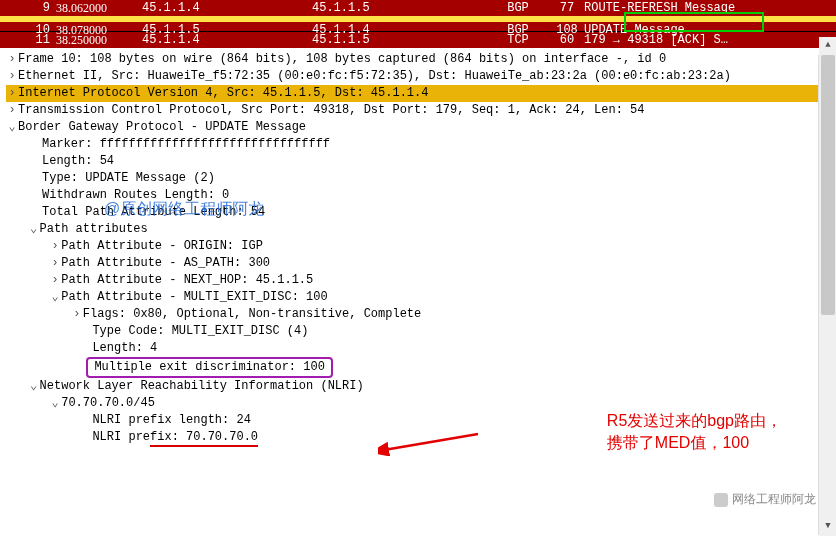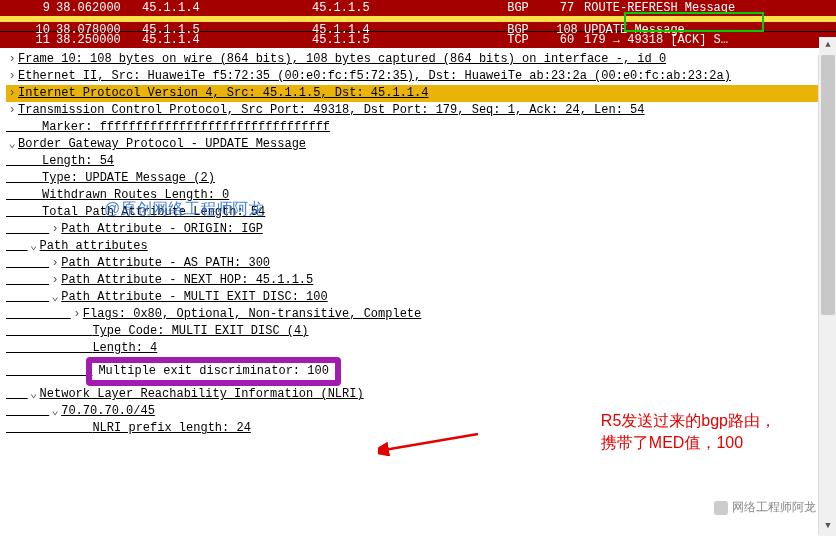--- a/index.html
+++ b/index.html
@@ -24,7 +24,7 @@
     padding-left: 8px;
   }
   .pl-row .num   { width: 48px;  text-align: right; padding-right: 6px;}
-  .pl-row .time  { width: 86px; }
+  .pl-row .time  { width: 86px; font-family: Liberation Serif, serif; }
   .pl-row .src   { width: 170px; }
   .pl-row .dst   { width: 170px; }
   .pl-row .proto { width: 72px; text-align: center; }

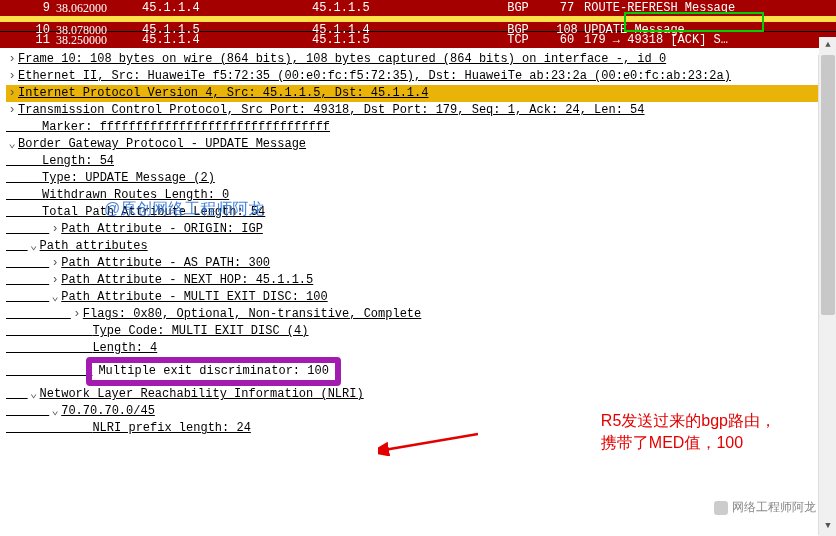--- a/index.html
+++ b/index.html
@@ -46,7 +46,6 @@
     background: #fff;
     padding: 3px 12px 0 6px;
     line-height: 17px;
-    text-decoration: underline;
   }
   .line { white-space: pre; }
   .line .tw {

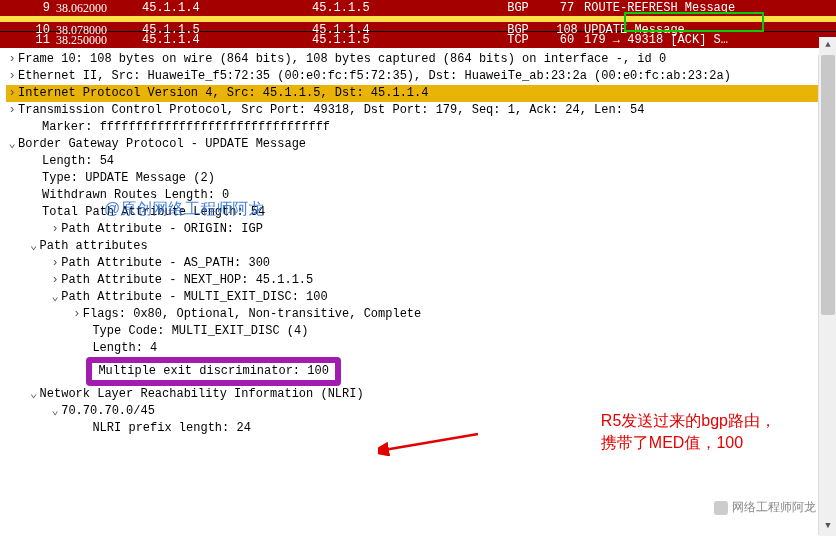--- a/index.html
+++ b/index.html
@@ -172,8 +172,8 @@
   <div class="line"><span class="tw">›</span><span>Ethernet II, Src: HuaweiTe_f5:72:35 (00:e0:fc:f5:72:35), Dst: HuaweiTe_ab:23:2a (00:e0:fc:ab:23:2a)</span></div>
   <div class="line hl-cyan"><span class="tw">›</span><span>Internet Protocol Version 4, Src: 45.1.1.5, Dst: 45.1.1.4</span></div>
   <div class="line"><span class="tw">›</span><span>Transmission Control Protocol, Src Port: 49318, Dst Port: 179, Seq: 1, Ack: 24, Len: 54</span></div>
+  <div class="line"><span class="tw">⌄</span><span>Border Gateway Protocol - UPDATE Message</span></div>
   <div class="line">     <span>Marker: ffffffffffffffffffffffffffffffff</span></div>
-  <div class="line"><span class="tw">⌄</span><span>Border Gateway Protocol - UPDATE Message</span></div>
   <div class="line">     <span>Length: 54</span></div>
   <div class="line">     <span>Type: UPDATE Message (2)</span></div>
   <div class="line">     <span>Withdrawn Routes Length: 0</span></div>

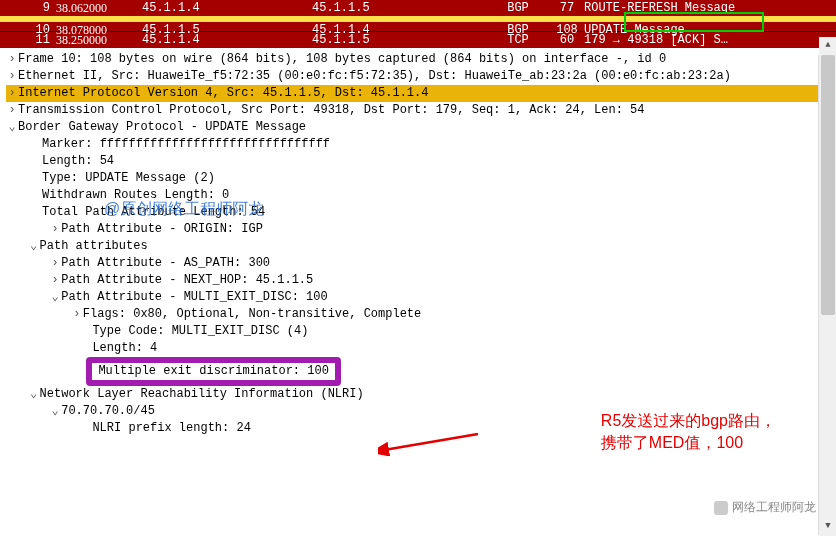--- a/index.html
+++ b/index.html
@@ -178,8 +178,8 @@
   <div class="line">     <span>Type: UPDATE Message (2)</span></div>
   <div class="line">     <span>Withdrawn Routes Length: 0</span></div>
   <div class="line">     <span>Total Path Attribute Length: 54</span></div>
+  <div class="line">   <span class="tw">⌄</span><span>Path attributes</span></div>
   <div class="line">      <span class="tw">›</span><span>Path Attribute - ORIGIN: IGP</span></div>
-  <div class="line">   <span class="tw">⌄</span><span>Path attributes</span></div>
   <div class="line">      <span class="tw">›</span><span>Path Attribute - AS_PATH: 300</span></div>
   <div class="line">      <span class="tw">›</span><span>Path Attribute - NEXT_HOP: 45.1.1.5</span></div>
   <div class="line">      <span class="tw">⌄</span><span>Path Attribute - MULTI_EXIT_DISC: 100</span></div>

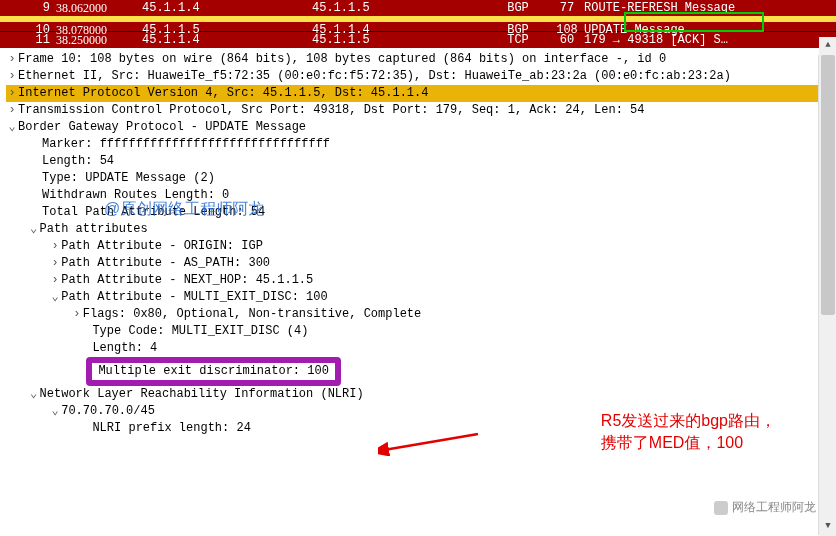--- a/index.html
+++ b/index.html
@@ -65,7 +65,7 @@
     pointer-events: none;
   }
   .red-box {
-    border: 6px solid #a21caf;
+    border: 2px solid #a21caf;
     border-radius: 4px;
     display: inline-block;
     padding: 0 6px;

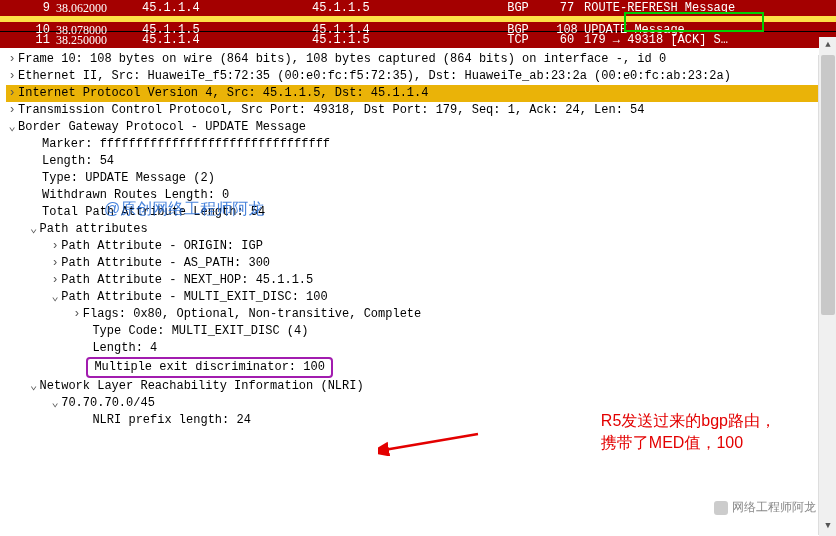--- a/index.html
+++ b/index.html
@@ -73,7 +73,7 @@
   }
   .annot {
     position: absolute;
-    right: 60px;
+    right: 54px;
     top: 410px;
     color: #e30000;
     font-family: "Microsoft YaHei", sans-serif;

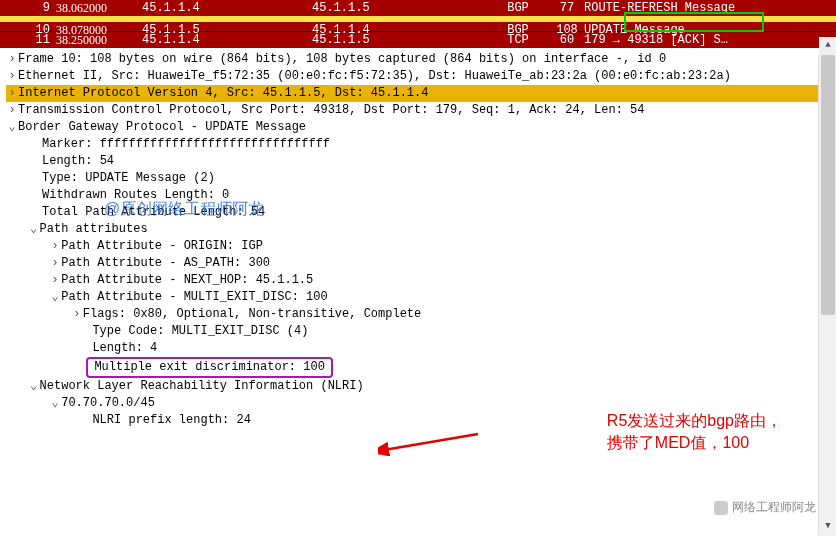--- a/index.html
+++ b/index.html
@@ -190,6 +190,7 @@
   <div class="line">   <span class="tw">⌄</span><span>Network Layer Reachability Information (NLRI)</span></div>
   <div class="line">      <span class="tw">⌄</span><span>70.70.70.0/45</span></div>
   <div class="line">            <span>NLRI prefix length: 24</span></div>
+  <div class="line">            <span>NLRI pre</span><span class="under-red">fix: 70.70.70.0</span></div>
 </div>
 
 <div class="watermark">@原创网络工程师阿龙</div>

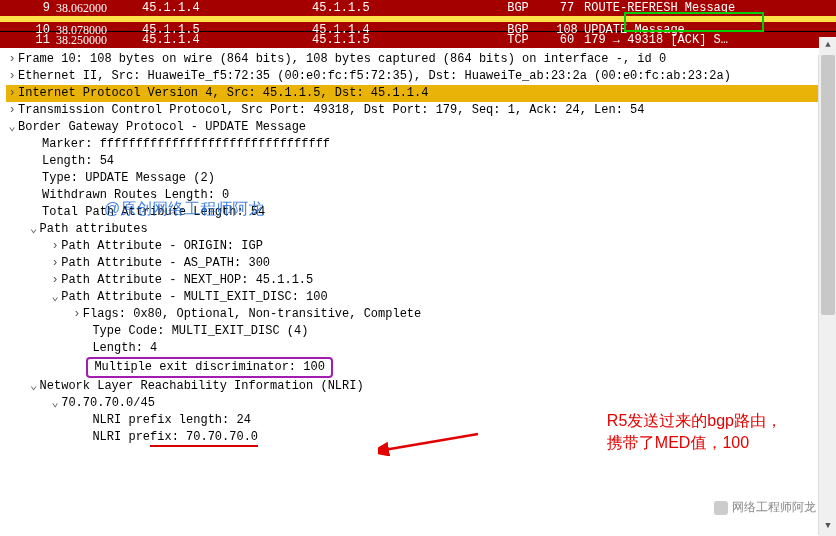--- a/index.html
+++ b/index.html
@@ -84,7 +84,7 @@
   }
   .wx-tag {
     position: absolute;
-    right: 20px; bottom: 20px;
+    right: 20px; bottom: 28px;
     color: #888;
     font-family: "Microsoft YaHei", sans-serif;
     font-size: 12px;

